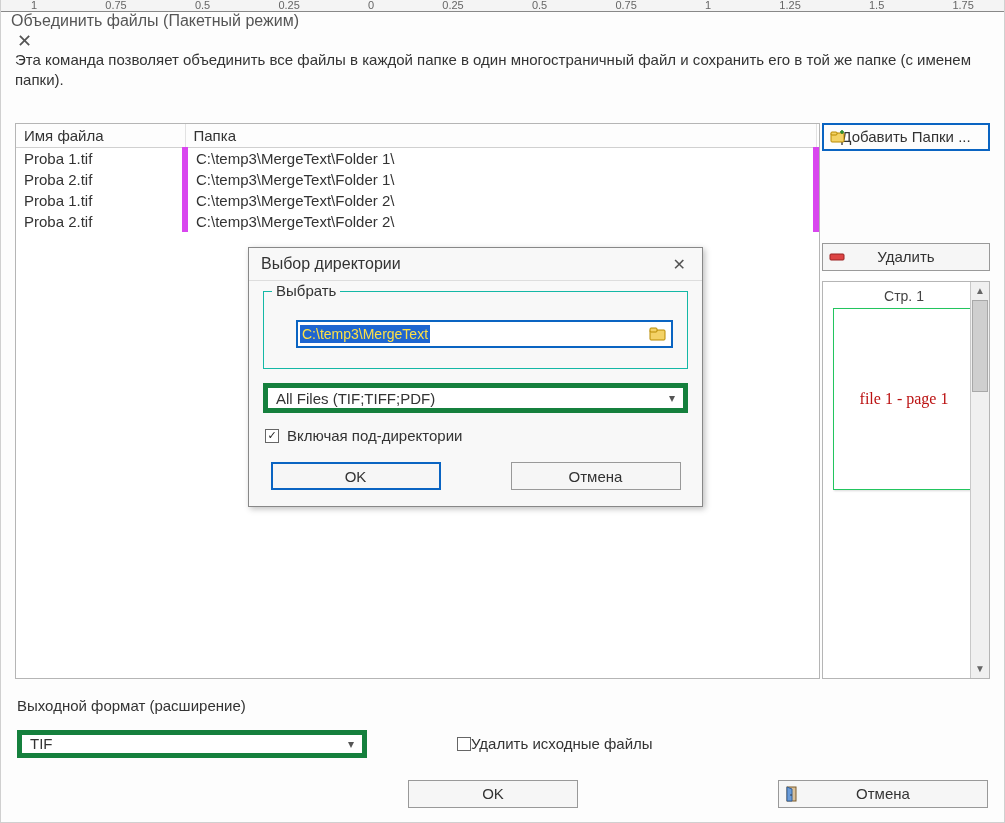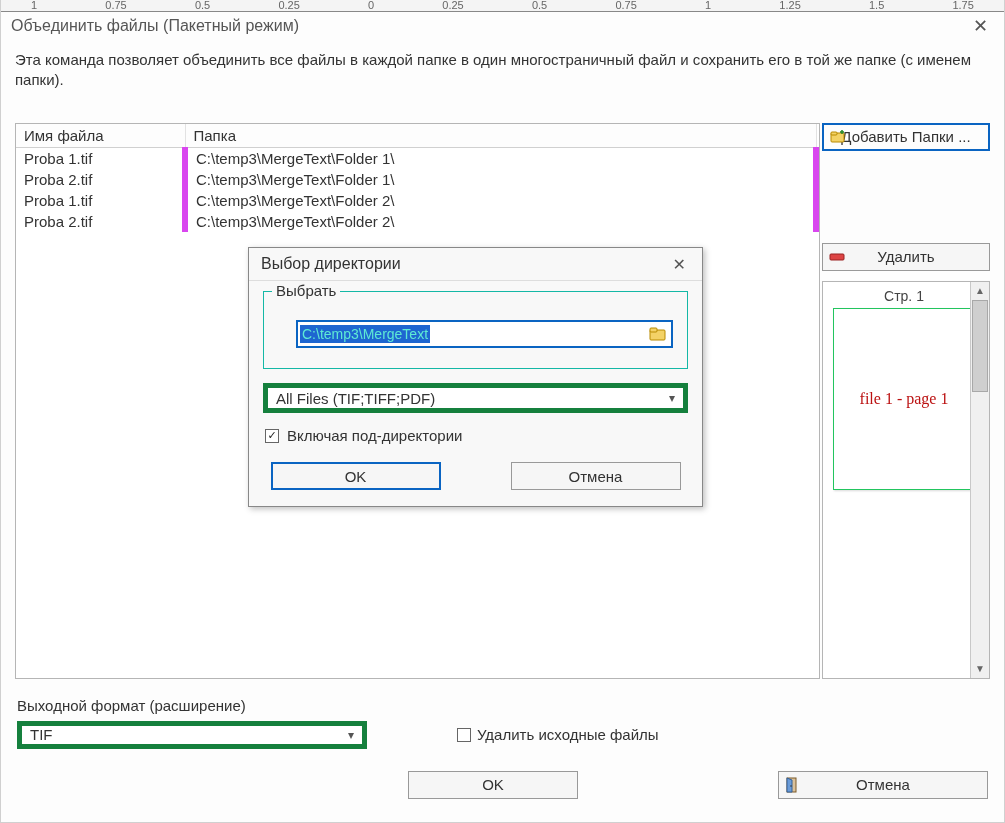--- a/index.html
+++ b/index.html
@@ -5,7 +5,7 @@
   html, body { margin:0; padding:0; font-family:"Tahoma","Segoe UI",Arial,sans-serif; font-size:14px; color:#333; background:#f0f0f0; user-select:none; }
   .window { position:relative; width:1005px; height:823px; background:#fdfdfd; box-sizing:border-box; border:1px solid #d0d0d0; border-top:none; }
   .ruler { height:12px; background:#f4f4f4; border-bottom:1px solid #888; display:flex; font-size:11px; color:#666; justify-content:space-between; padding:0 30px; line-height:11px; box-sizing:border-box; }
-  .titlebar { height:28px; display:flex; align-items:center; padding:0 10px; font-size:16px; color:#555; justify-content:space-between; }
+  .titlebar { height:28px; display:flex; padding:0 10px; font-size:16px; color:#555; justify-content:space-between;flex-direction:column; }
   .close-x { font-size:18px; color:#555; padding:0 6px; cursor:pointer; }
   .content { padding:4px 14px 0 14px; }
   .desc { font-size:15px; color:#333; line-height:1.35; margin:6px 0 10px 0; }

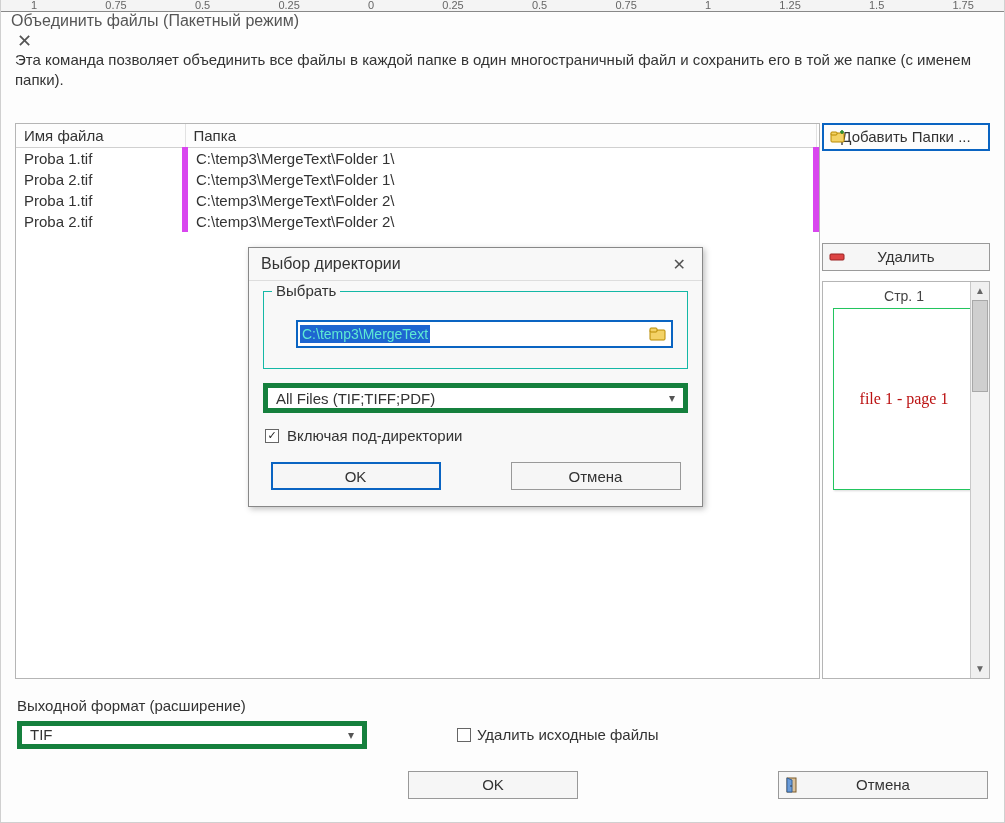--- a/index.html
+++ b/index.html
@@ -46,7 +46,7 @@
   .fieldset { border:1px solid #14b8a6; padding:28px 14px 20px 32px; position:relative; margin-bottom:14px; }
   .fieldset .legend { position:absolute; top:-10px; left:8px; background:#f8f8f8; padding:0 4px; font-size:15px; color:#333; }
   .path-input-wrap { border:2px solid #0a64c2; height:28px; display:flex; align-items:center; padding:0 4px 0 2px; background:#fff; box-sizing:border-box; }
-  .path-input-wrap .sel { background:#1e66d0; color:#5eead4; padding:1px 2px; font-size:14px; }
+  .path-input-wrap .sel { background:#1e66d0; color:#fde047; padding:1px 2px; font-size:14px; }
   .path-input-wrap .folder-ic { width:18px; height:16px; margin-left:auto; cursor:pointer; }
   .combo.full { width:100%; height:30px; }
   .modal-check { display:flex; align-items:center; gap:8px; margin:14px 0 18px 2px; font-size:15px; }

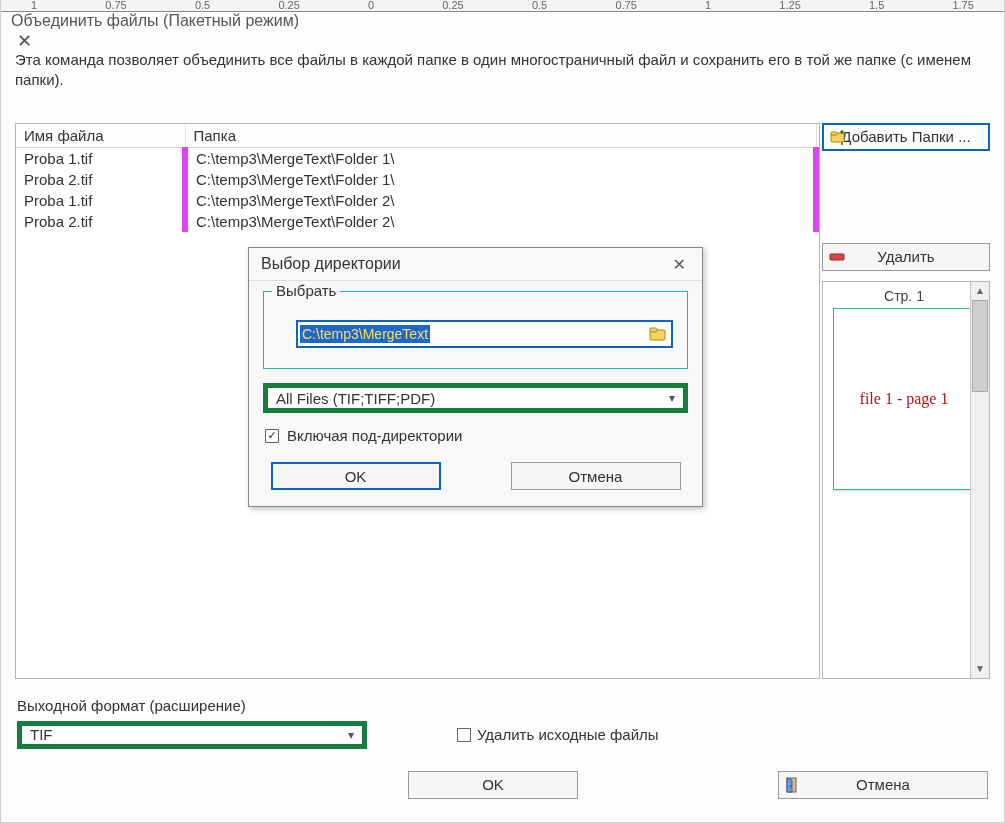--- a/index.html
+++ b/index.html
@@ -31,7 +31,7 @@
   .page-thumb { width:140px; height:180px; margin:0 auto; border:1px solid #22c55e; box-shadow:1px 1px 2px rgba(0,0,0,.15); display:flex; align-items:center; justify-content:center; font-family:Georgia,serif; color:#b11; font-size:16px; background:#fff; }
   .bottom-area { margin-top:18px; padding:0 2px; }
   .format-label { font-size:15px; color:#333; }
-  .format-row { display:flex; align-items:center; gap:90px; margin-top:7px; }
+  .format-row { display:flex; align-items:center; gap:90px; margin-top:16px; }
   .combo { width:350px; height:28px; border:5px solid #15803d; background:#fff; display:flex; align-items:center; padding:0 8px; justify-content:space-between; font-size:15px; color:#333; cursor:pointer; box-sizing:border-box; }
   .combo .chev { font-size:12px; color:#555; }
   .check-row { display:flex; align-items:center; gap:6px; font-size:15px; color:#333; }

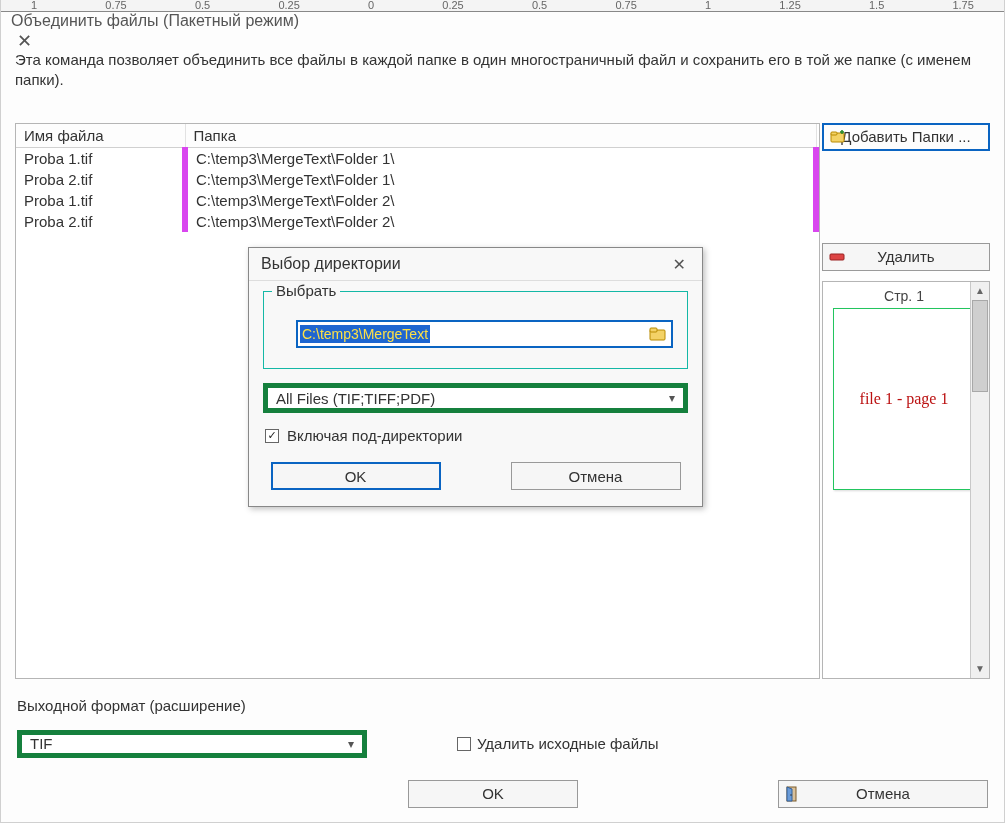--- a/index.html
+++ b/index.html
@@ -34,7 +34,7 @@
   .format-row { display:flex; align-items:center; gap:90px; margin-top:16px; }
   .combo { width:350px; height:28px; border:5px solid #15803d; background:#fff; display:flex; align-items:center; padding:0 8px; justify-content:space-between; font-size:15px; color:#333; cursor:pointer; box-sizing:border-box; }
   .combo .chev { font-size:12px; color:#555; }
-  .check-row { display:flex; align-items:center; gap:6px; font-size:15px; color:#333; }
+  .check-row { display:flex; align-items:center; font-size:15px; color:#333; }
   .checkbox { width:14px; height:14px; border:1px solid #666; background:#fff; box-sizing:border-box; display:flex; align-items:center; justify-content:center; font-size:11px; color:#222; }
   .bottom-buttons { margin-top:22px; display:flex; justify-content:flex-end; gap:200px; padding:0 0 0 0; align-items:stretch; }
   .bottom-buttons .btn { width:170px; }

